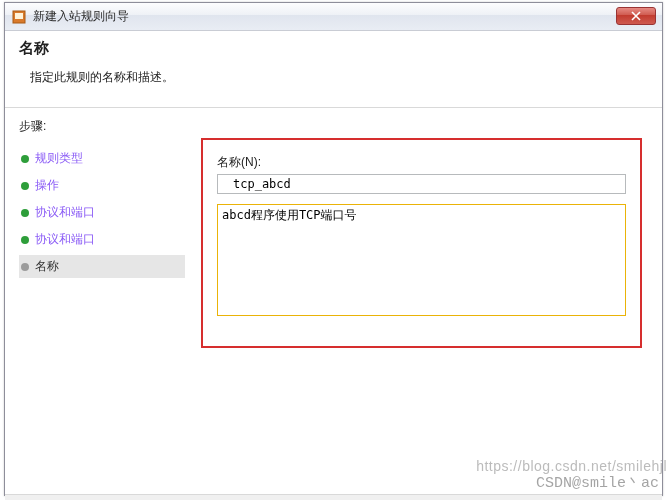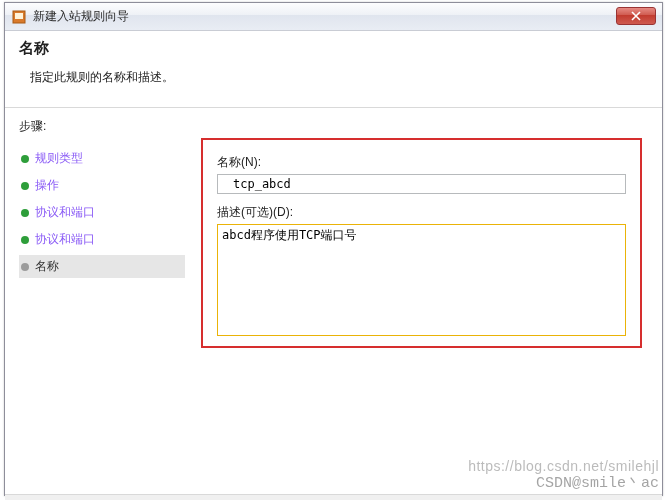--- a/index.html
+++ b/index.html
@@ -182,7 +182,6 @@
         <div class="field-label">名称(N):</div>
         <input class="text-input" type="text" value="tcp_abcd" style="">
         <div class="gap"></div>
-        <div class="field-label">描述(可选)(D):</div>
         <textarea class="textarea" style="">abcd程序使用TCP端口号</textarea>
       </div>
     </div>

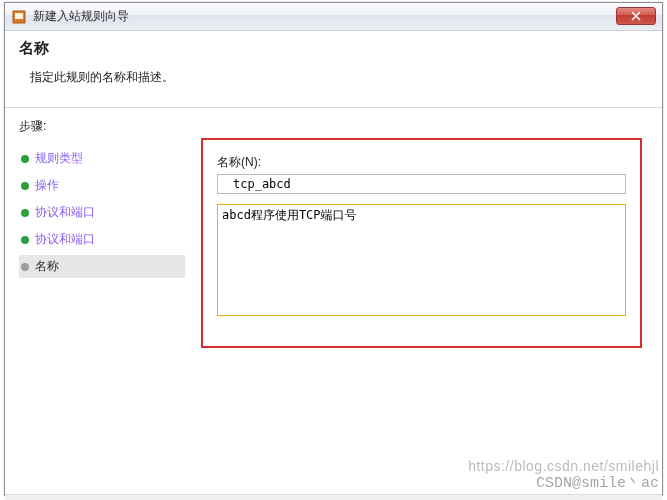--- a/index.html
+++ b/index.html
@@ -115,7 +115,7 @@
   }
   .btn-highlight { outline: 2px solid #d62e2e; outline-offset: 1px; }
   .watermark {
-    position: absolute; right: 8px; bottom: 26px;
+    position: absolute; right: 0; bottom: 26px;
     font-size: 14px; color: rgba(120,120,120,0.5);
     font-family: Arial, sans-serif; letter-spacing: 0.5px;
     pointer-events: none;

